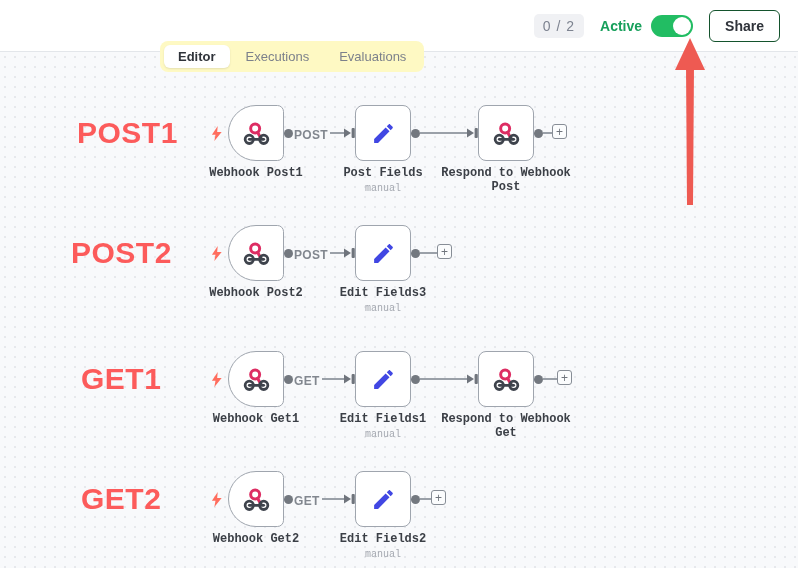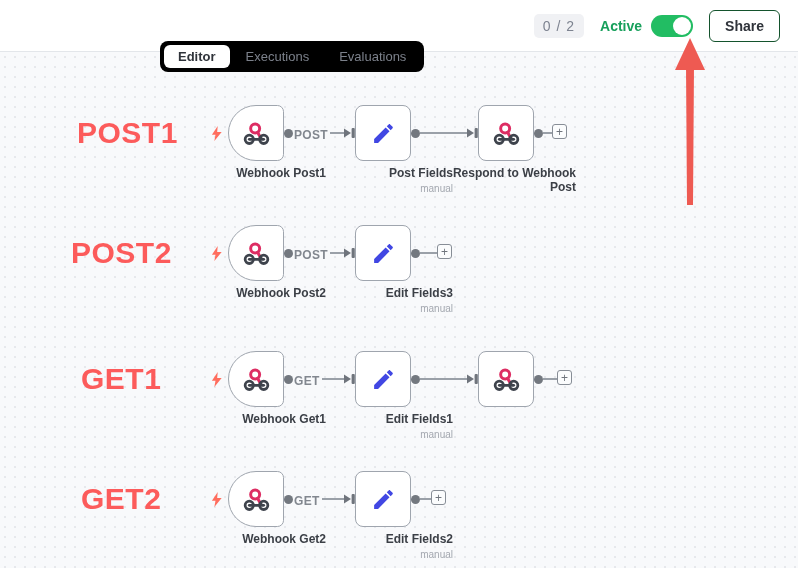--- a/index.html
+++ b/index.html
@@ -40,7 +40,7 @@
   
   .tabbar {
     position:absolute; left:160px; top:41px; z-index:20;
-    background:#000000; border-radius:8px; padding:4px;
+    background:#fef9c3; border-radius:8px; padding:4px;
     display:flex; gap:2px;
   }
   .tab {

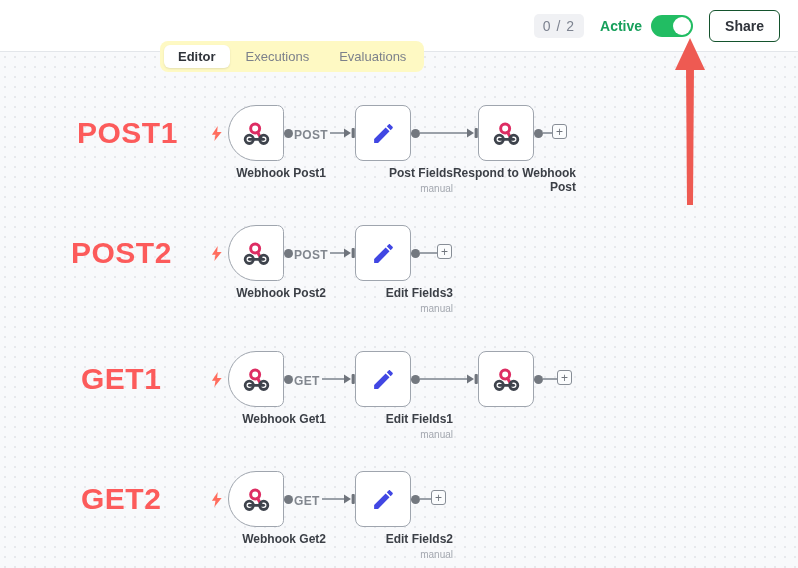--- a/index.html
+++ b/index.html
@@ -76,8 +76,8 @@
   .in-port { position:absolute; left:-12px; top:50%; margin-top:-6px; }
   .bolt { position:absolute; width:11px; height:15px; }
   .caption {
-    position:absolute; width:140px; text-align:right;
-    font-size:12px; font-weight:600; color:#3b3f46; line-height:14px;
+    position:absolute; width:140px; text-align:center;
+    font-size:12px; font-weight:600; color:#3b3f46; line-height:14px;font-family:Liberation Mono, monospace;
   }
   .caption .sub {
     display:block; font-size:10px; font-weight:400; color:#a4a8b0; margin-top:2px;

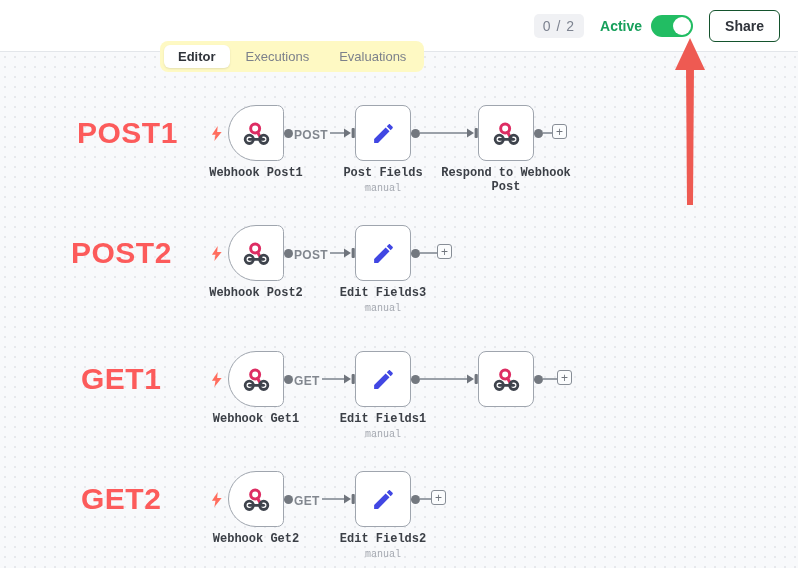--- a/index.html
+++ b/index.html
@@ -245,6 +245,7 @@
   <button class="plus-btn" style="left:557px;top:318px">+</button>
   <div class="caption" style="left:186px;top:360px"><span>Webhook Get1</span></div>
   <div class="caption" style="left:313px;top:360px"><span>Edit Fields1</span><span class="sub">manual</span></div>
+  <div class="caption" style="left:436px;top:360px"><span>Respond to Webhook Get</span></div>
 
   <div class="row-label" style="left:81px;top:428px">GET2</div>
   <svg class="bolt" style="left:211px;top:440px" viewBox="0 0 11 16">

